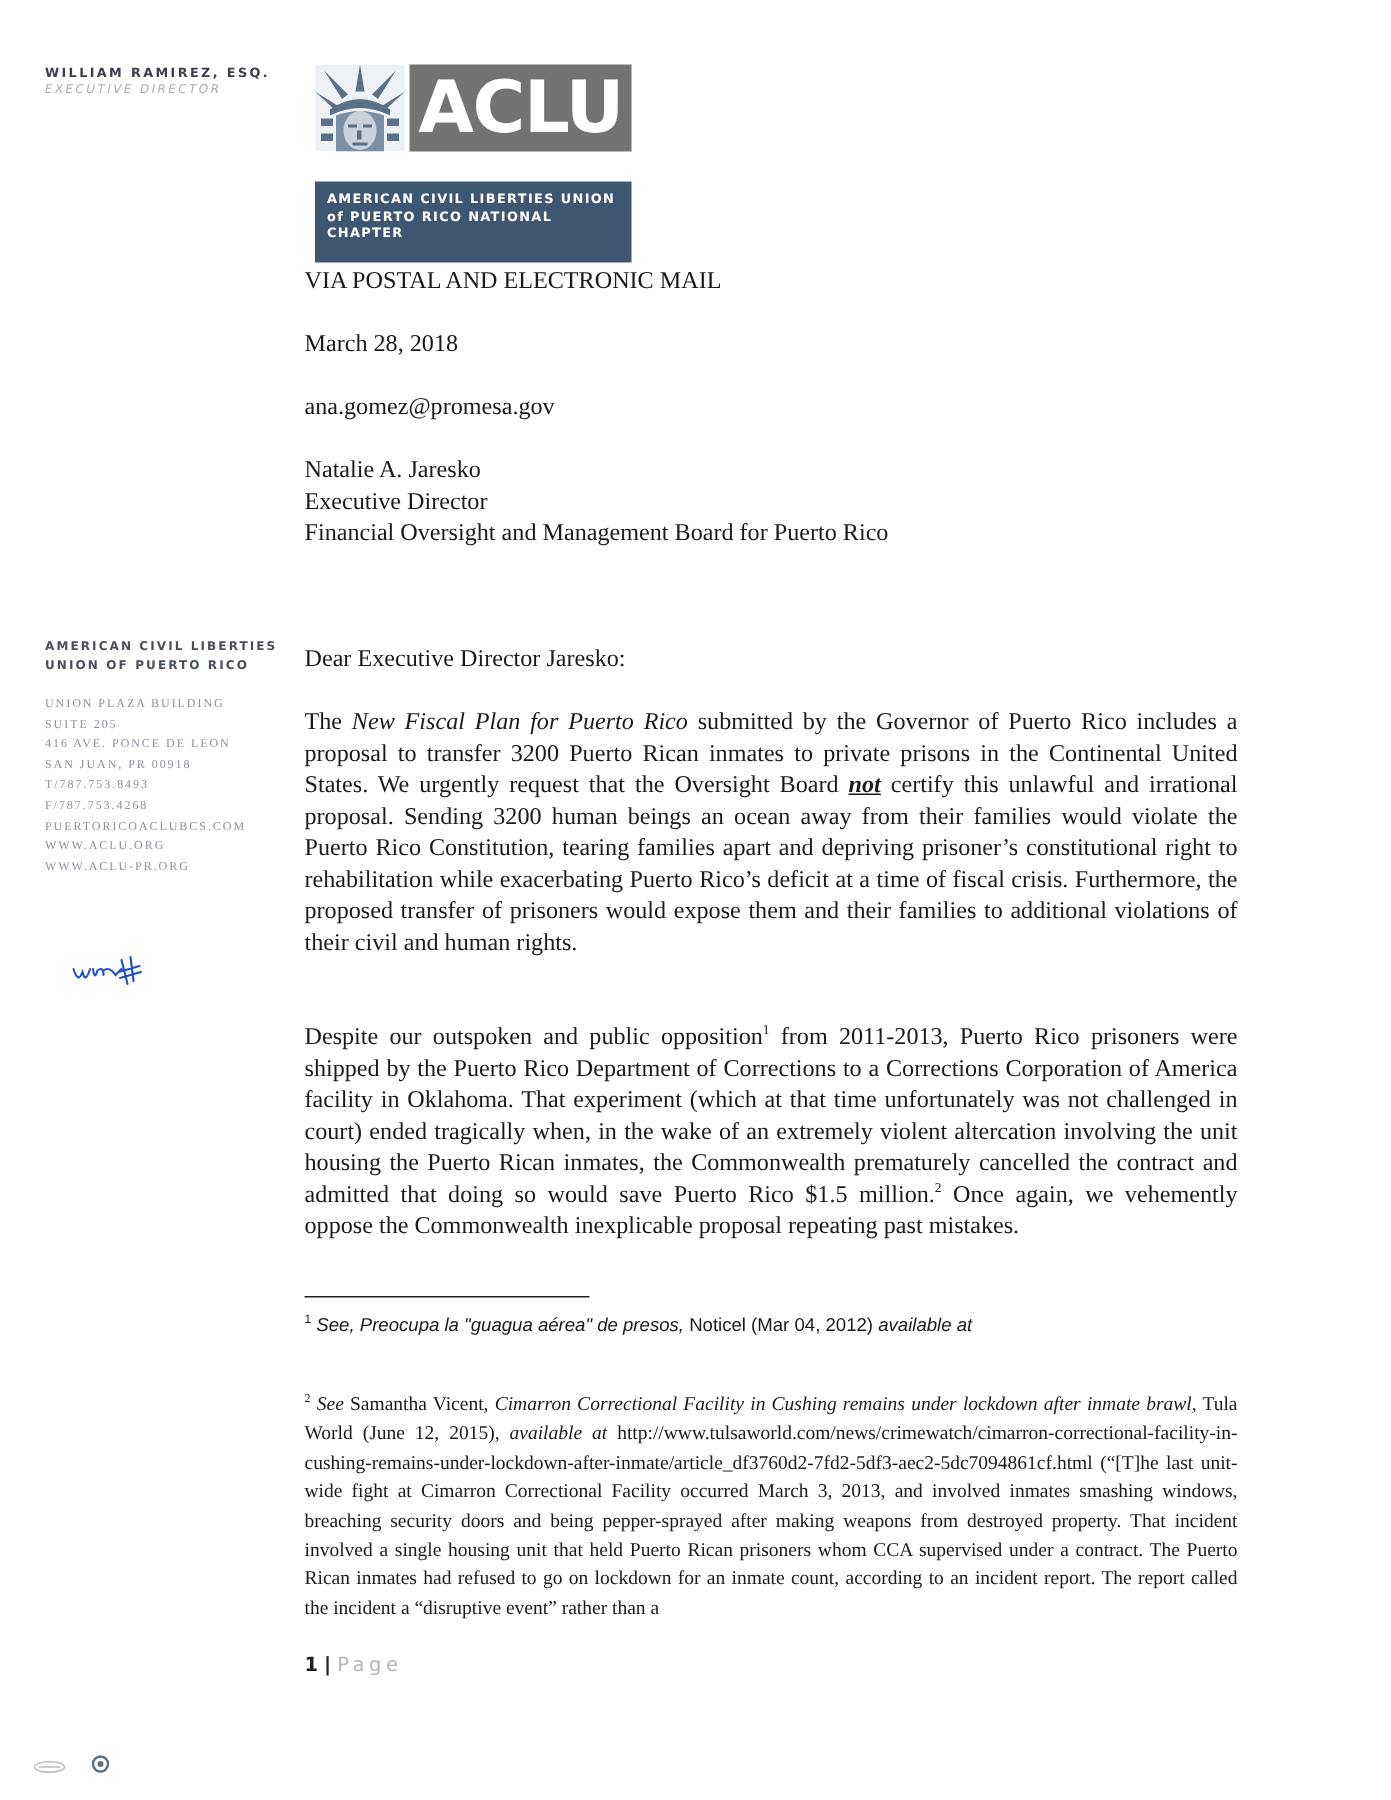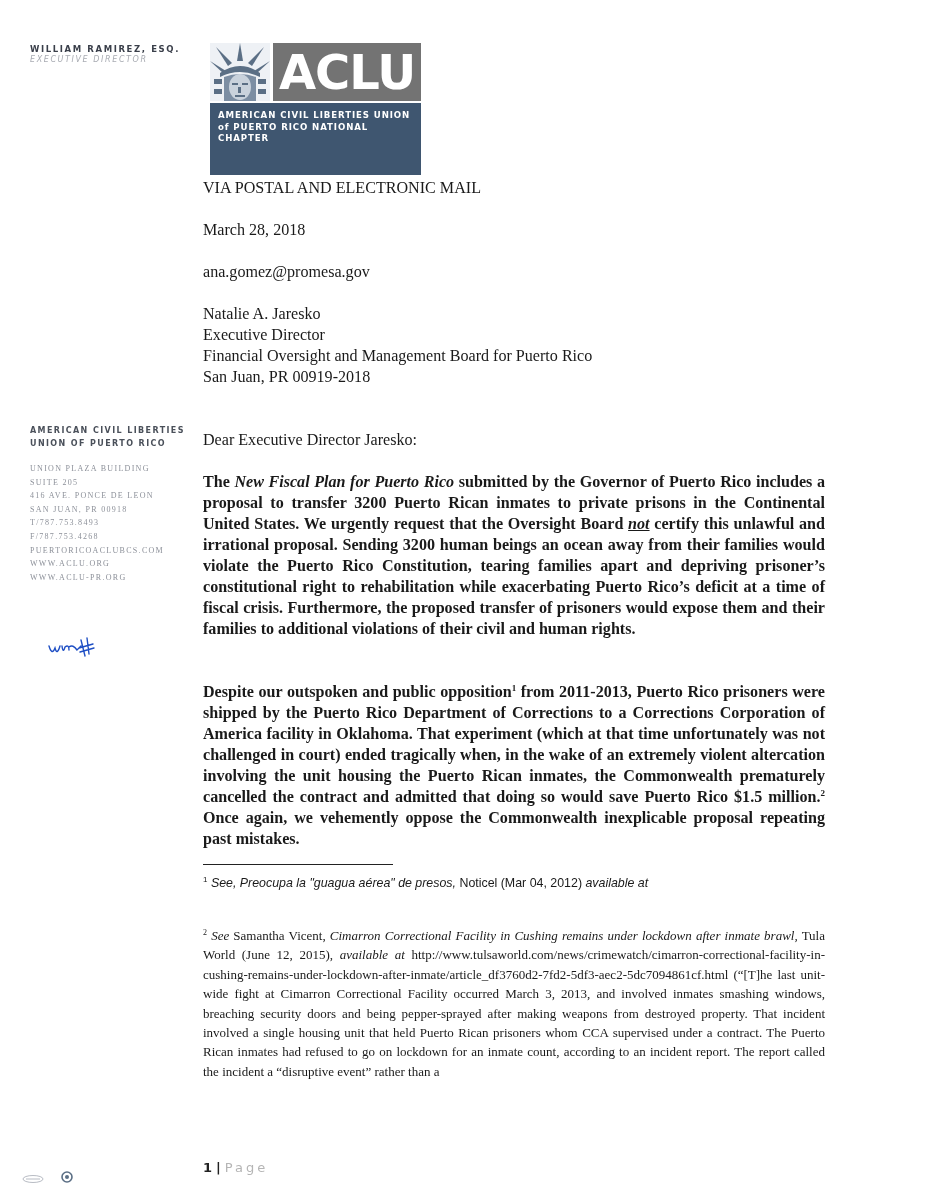--- a/index.html
+++ b/index.html
@@ -15,7 +15,7 @@
   
   .logo-statue { left:210px; top:43px; width:60px; height:58px; }
   .logo-aclu { left:273px; top:43px; width:148px; height:58px; background:#737373; color:#fff; font-family:"DejaVu Sans", sans-serif; font-weight:bold; font-size:48px; line-height:58px; text-align:center; letter-spacing:-1px; }
-  .logo-band { left:210px; top:103px; width:211px; height:72px; background:#3f5670; color:#fff; font-size:8.6px; font-weight:bold; letter-spacing:0.9px; line-height:11.5px; padding:7px 8px; box-sizing:border-box; }
+  .logo-band { left:210px; top:121px; width:211px; height:54px; background:#3f5670; color:#fff; font-size:8.6px; font-weight:bold; letter-spacing:0.9px; line-height:11.5px; padding:7px 8px; box-sizing:border-box; }
 
   
   .side-org { left:30px; top:424px; font-size:8px; font-weight:bold; letter-spacing:1.4px; color:#4a505a; line-height:13px; }

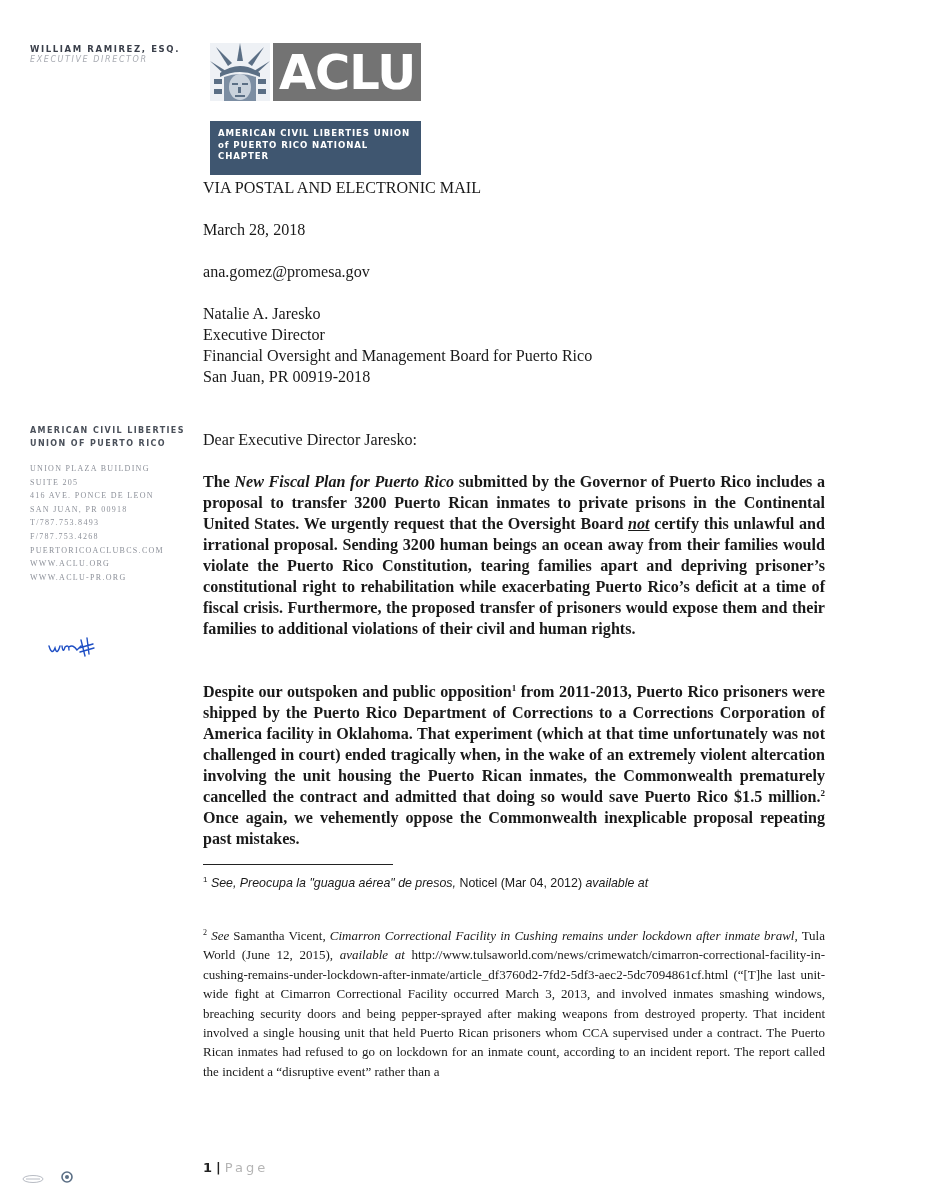--- a/index.html
+++ b/index.html
@@ -106,7 +106,6 @@
   <div>Natalie A. Jaresko</div>
   <div>Executive Director</div>
   <div>Financial Oversight and Management Board for Puerto Rico</div>
-  <div>San Juan, PR 00919-2018</div>
 </div>
 
 <div class="abs serif body-text" style="top:429px;">Dear Executive Director Jaresko:</div>

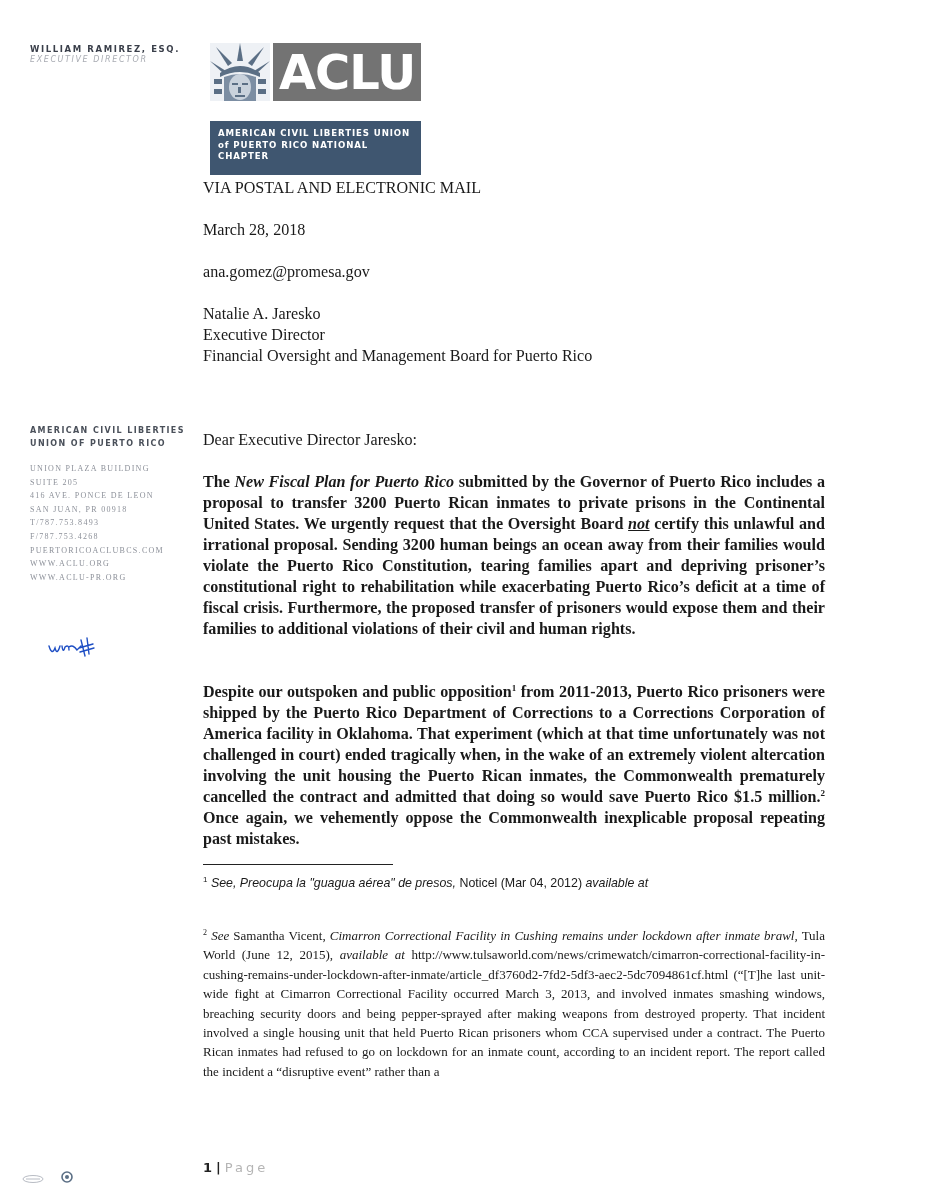--- a/index.html
+++ b/index.html
@@ -24,7 +24,7 @@
 
   
   .body-text { left:203px; width:622px; font-size:16.1px; line-height:21px; }
-  .body-text p { margin:0;font-weight:bold; }
+  .body-text p { margin:0; }
   .just { text-align:justify; text-align-last:left; }
   .sup { font-size:9px; vertical-align:super; line-height:0; }
 

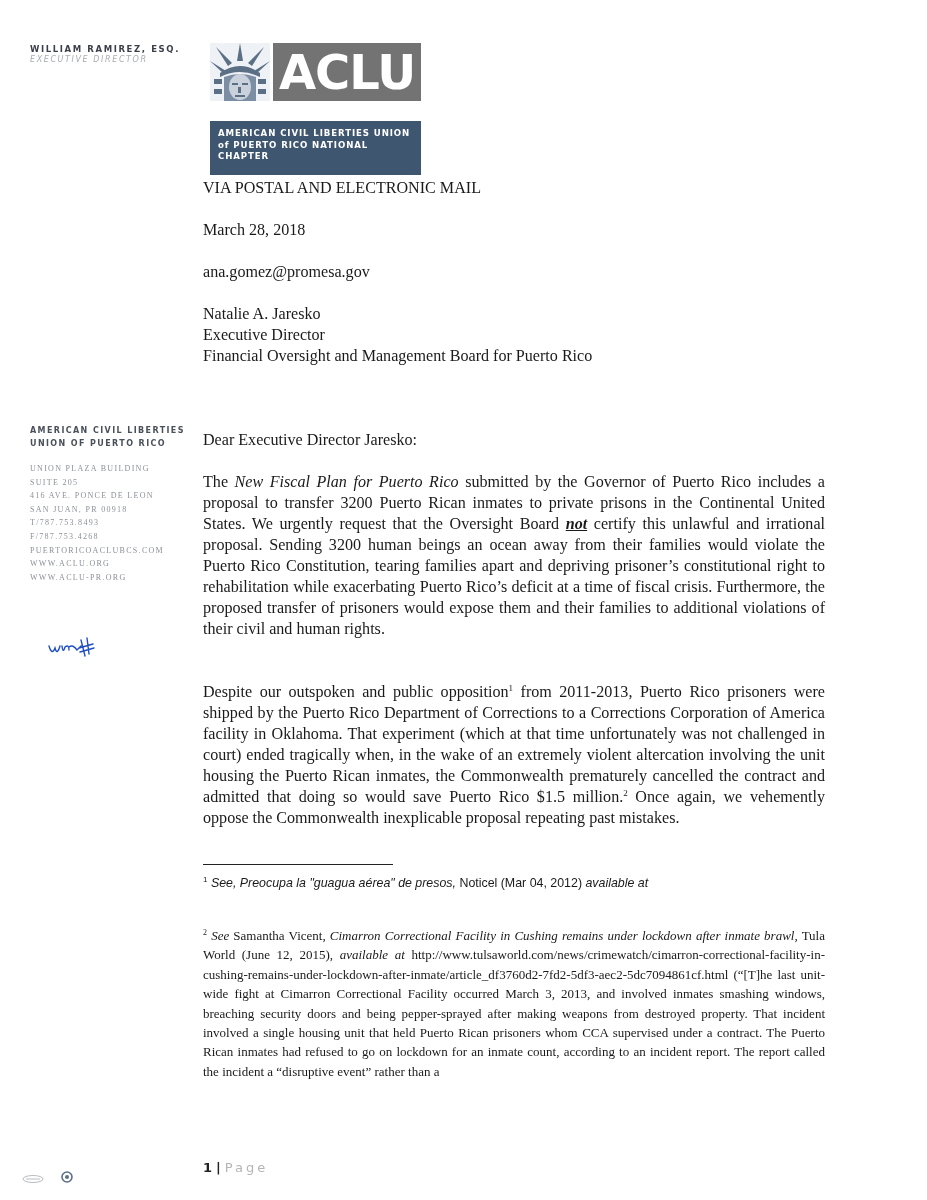--- a/index.html
+++ b/index.html
@@ -34,7 +34,7 @@
   .fn2 { left:203px; top:926px; width:622px; font-size:13px; line-height:19.4px; }
   .fn-sup { font-size:8px; vertical-align:super; line-height:0; }
 
-  .page-num { left:203px; top:1160px; font-family:"DejaVu Sans", sans-serif; font-size:13px; color:#222; }
+  .page-num { left:203px; top:1103px; font-family:"DejaVu Sans", sans-serif; font-size:13px; color:#222; }
   .page-num .bar { font-weight:bold; margin:0 4px; }
   .page-num .pg { color:#b5b5b5; letter-spacing:3px; }
 

